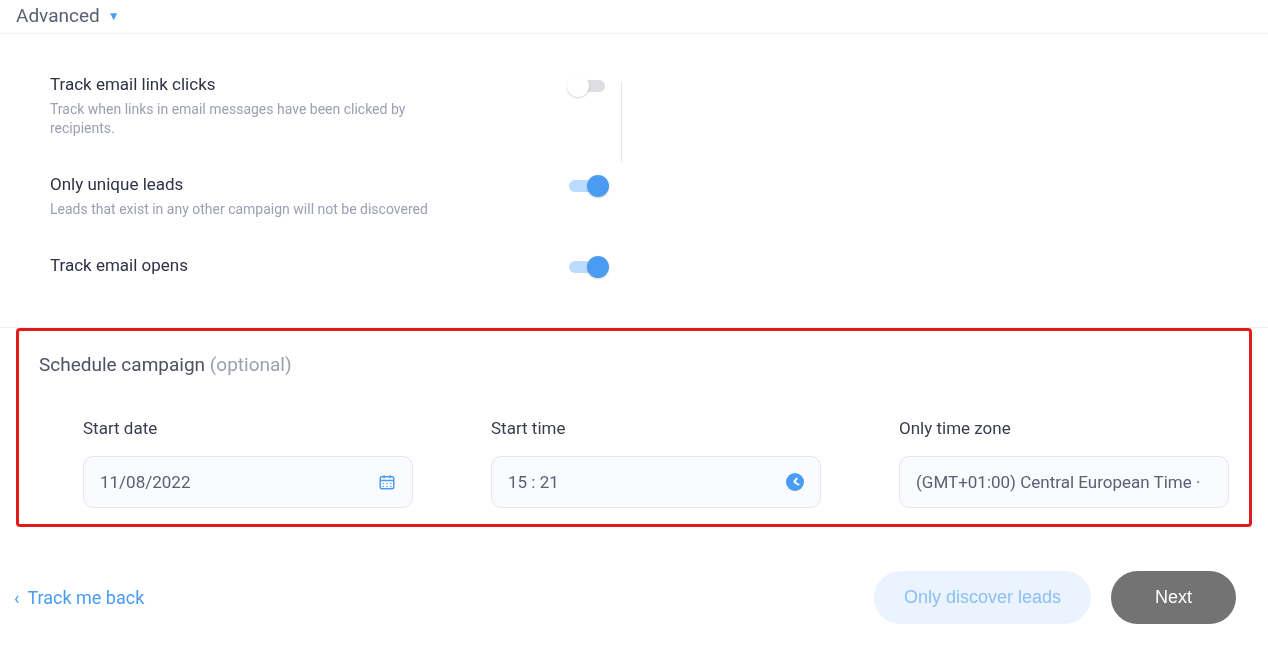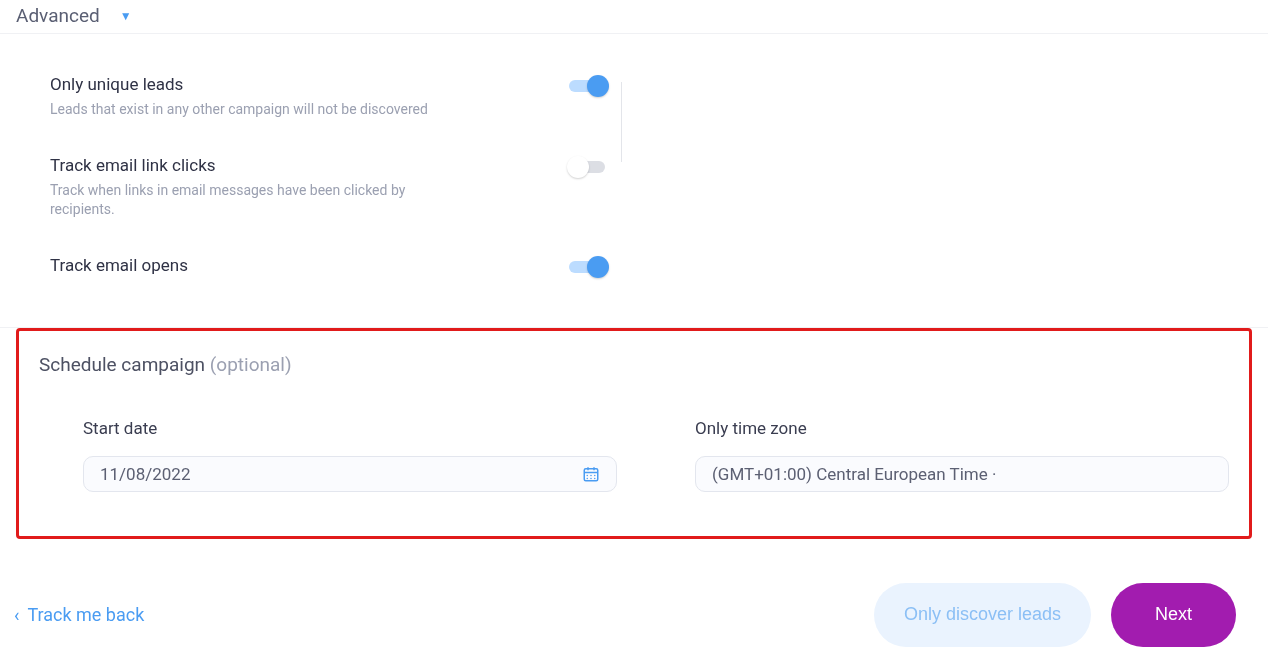--- a/index.html
+++ b/index.html
@@ -15,7 +15,7 @@
   .advanced-header {
     display: flex;
     align-items: center;
-    gap: 20px;
+    gap: 8px;
     padding: 4px 0 6px 0;
     font-size: 19px;
     color: #5a5f73;

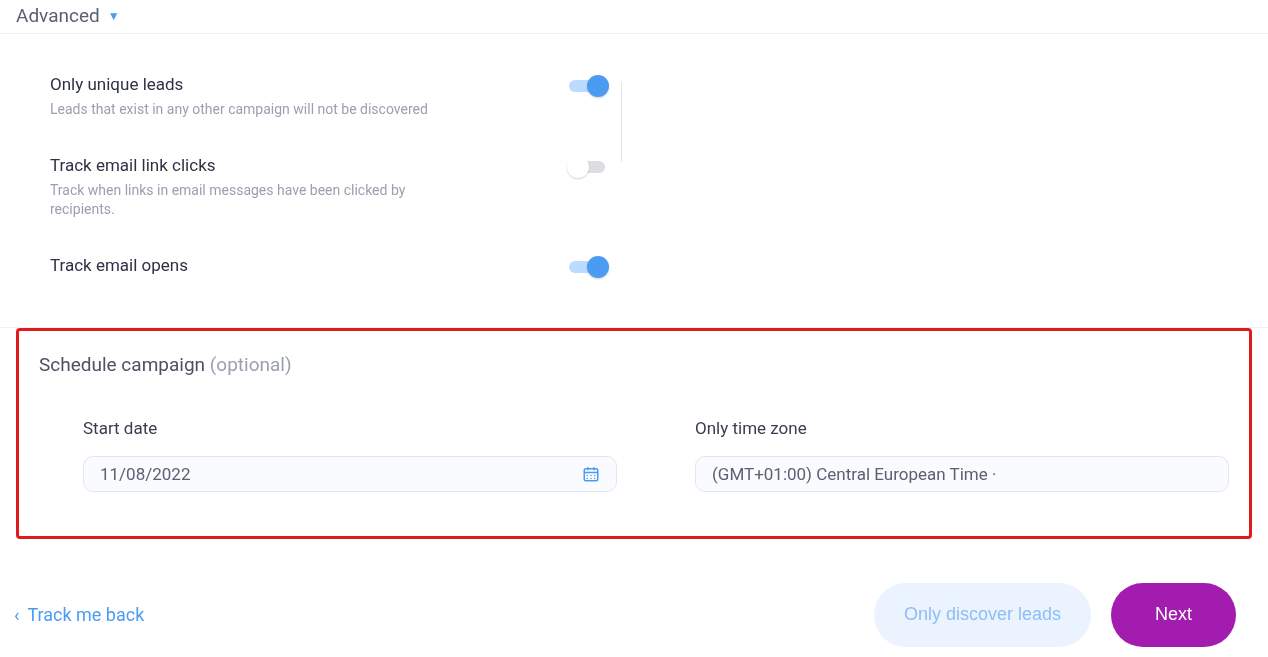--- a/index.html
+++ b/index.html
@@ -180,20 +180,20 @@
 
     <div class="setting-row">
       <div class="setting-text">
+        <div class="setting-title">Track email link clicks</div>
+        <div class="setting-desc">Track when links in email messages have been clicked by recipients.</div>
+      </div>
+      <div class="toggle off">
+          <div class="knob"></div>
+        </div>
+    </div>
+
+    <div class="setting-row">
+      <div class="setting-text">
         <div class="setting-title">Only unique leads</div>
         <div class="setting-desc">Leads that exist in any other campaign will not be discovered</div>
       </div>
       <div class="toggle on">
-          <div class="knob"></div>
-        </div>
-    </div>
-
-    <div class="setting-row">
-      <div class="setting-text">
-        <div class="setting-title">Track email link clicks</div>
-        <div class="setting-desc">Track when links in email messages have been clicked by recipients.</div>
-      </div>
-      <div class="toggle off">
           <div class="knob"></div>
         </div>
     </div>

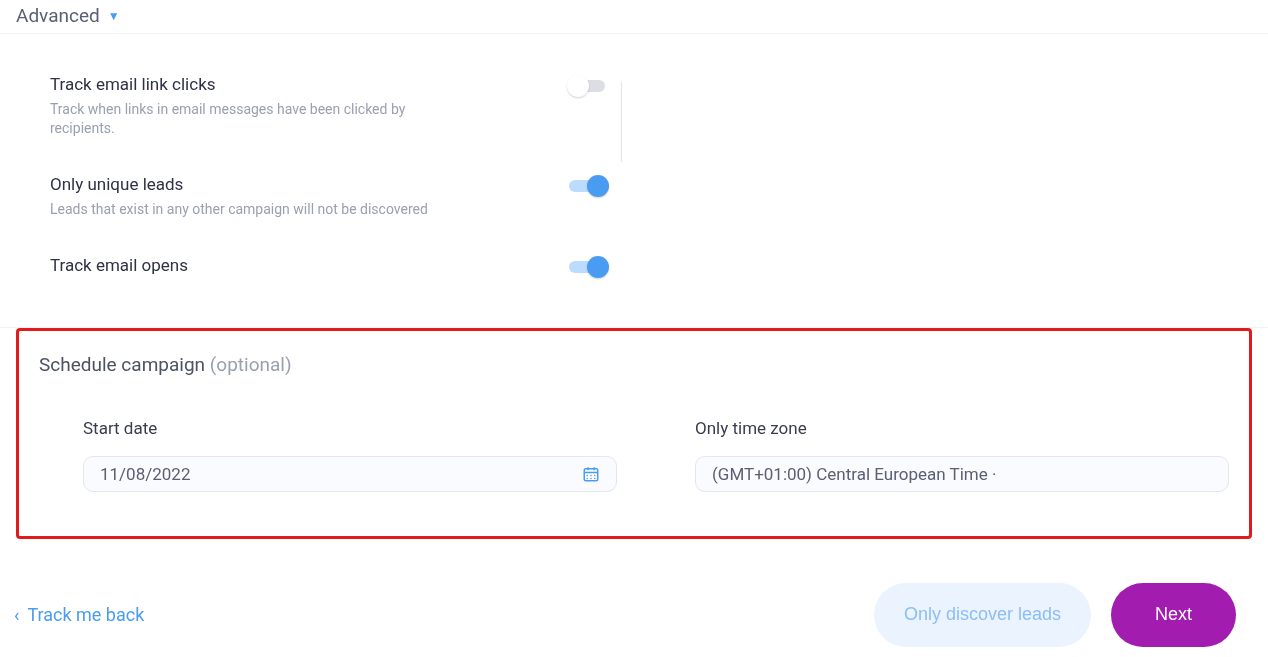--- a/index.html
+++ b/index.html
@@ -90,7 +90,7 @@
   .schedule-box {
     border: 3.5px solid #e11b1b;
     border-radius: 4px;
-    padding: 22px 20px 44px 20px;
+    padding: 22px 20px 16px 20px;
     margin: 0 16px 0 16px;
   }
   .schedule-heading {

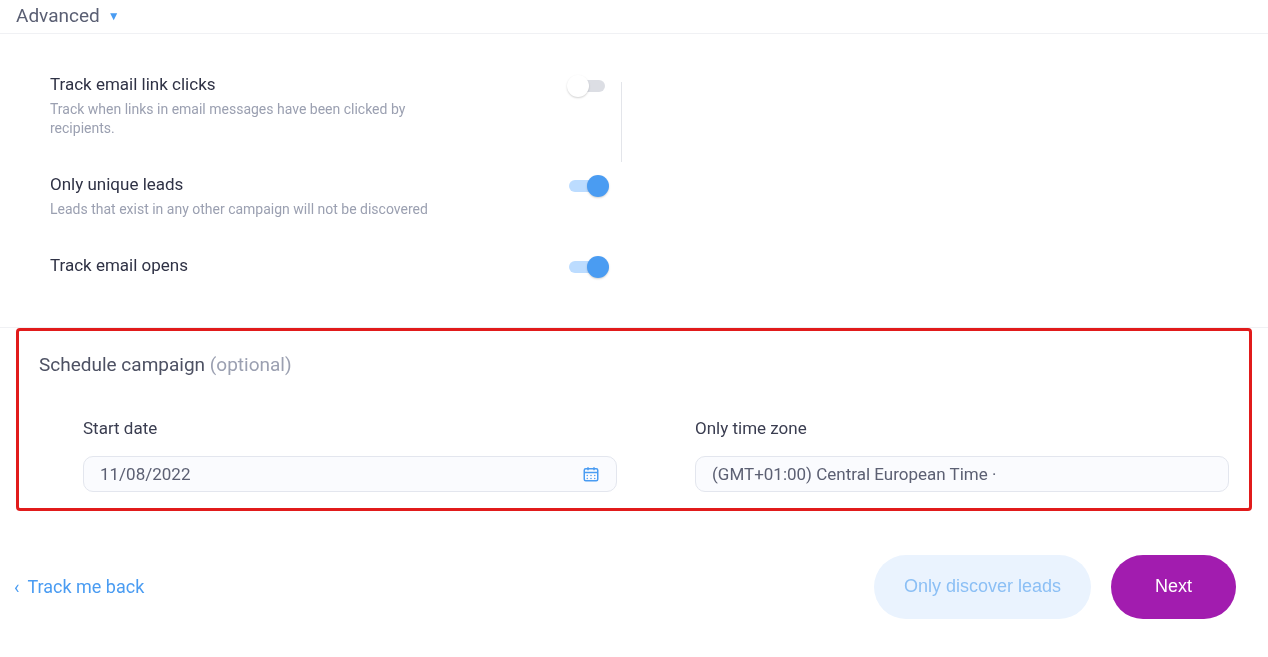--- a/index.html
+++ b/index.html
@@ -238,6 +238,15 @@
       </div>
     </div>
     <div class="field">
+      <div class="field-label">Start time</div>
+      <div class="input">
+        <span>15 : 21</span>
+        <span class="icon">
+            <span class="clock"></span>
+          </span>
+      </div>
+    </div>
+    <div class="field">
       <div class="field-label">Only time zone</div>
       <div class="input">
         <span style="white-space:nowrap; overflow:hidden; text-overflow:clip;">(GMT+01:00) Central European Time ·</span>

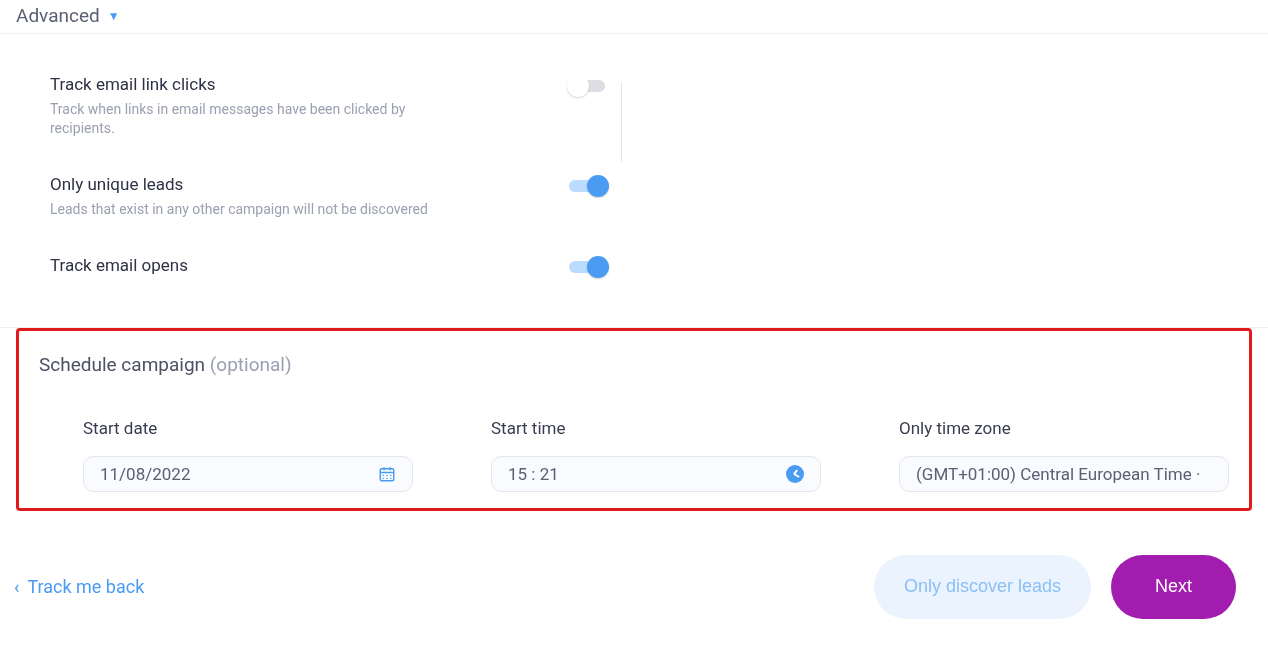--- a/index.html
+++ b/index.html
@@ -117,7 +117,7 @@
     border: 1px solid #e3e6ee;
     background: #fafbfe;
     border-radius: 10px;
-    height: 36px;
+    height: 52px;
     padding: 0 16px;
     font-size: 17px;
     color: #5c6073;

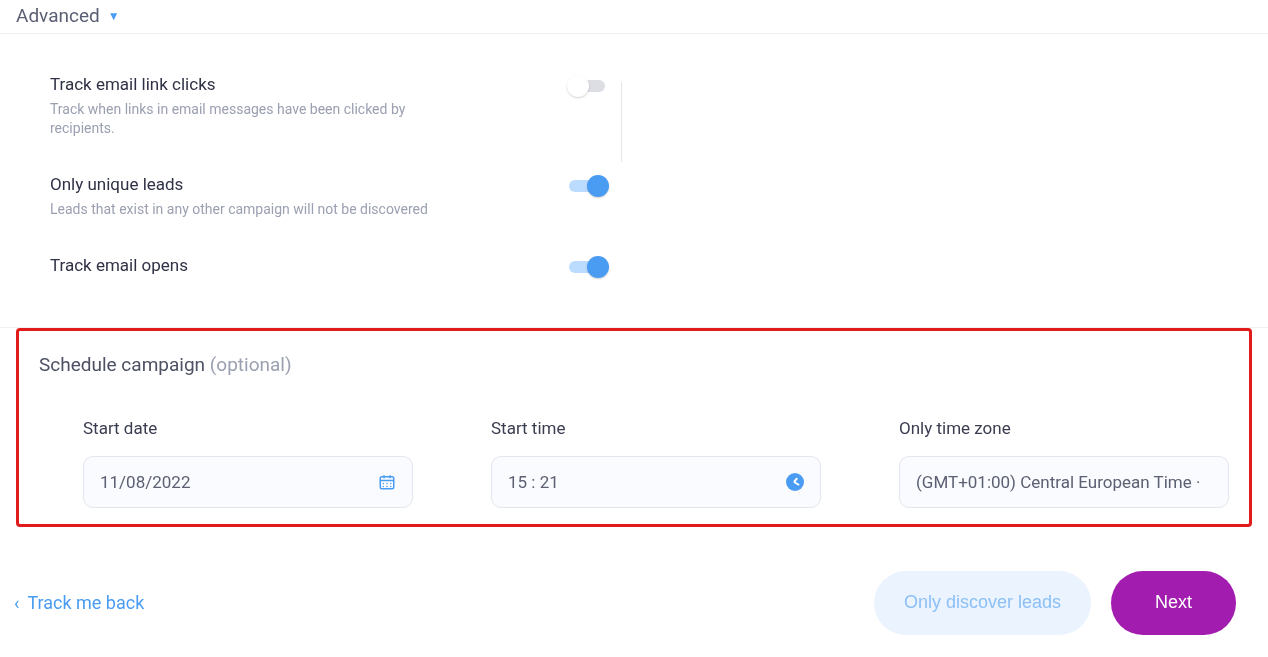--- a/index.html
+++ b/index.html
@@ -148,7 +148,7 @@
   .back-link .arr { font-size: 18px; }
   .footer-right { display:flex; gap:20px; }
   .btn {
-    height: 64px;
+    height: 53px;
     border-radius: 999px;
     display:flex; align-items:center; justify-content:center;
     font-size: 18px;

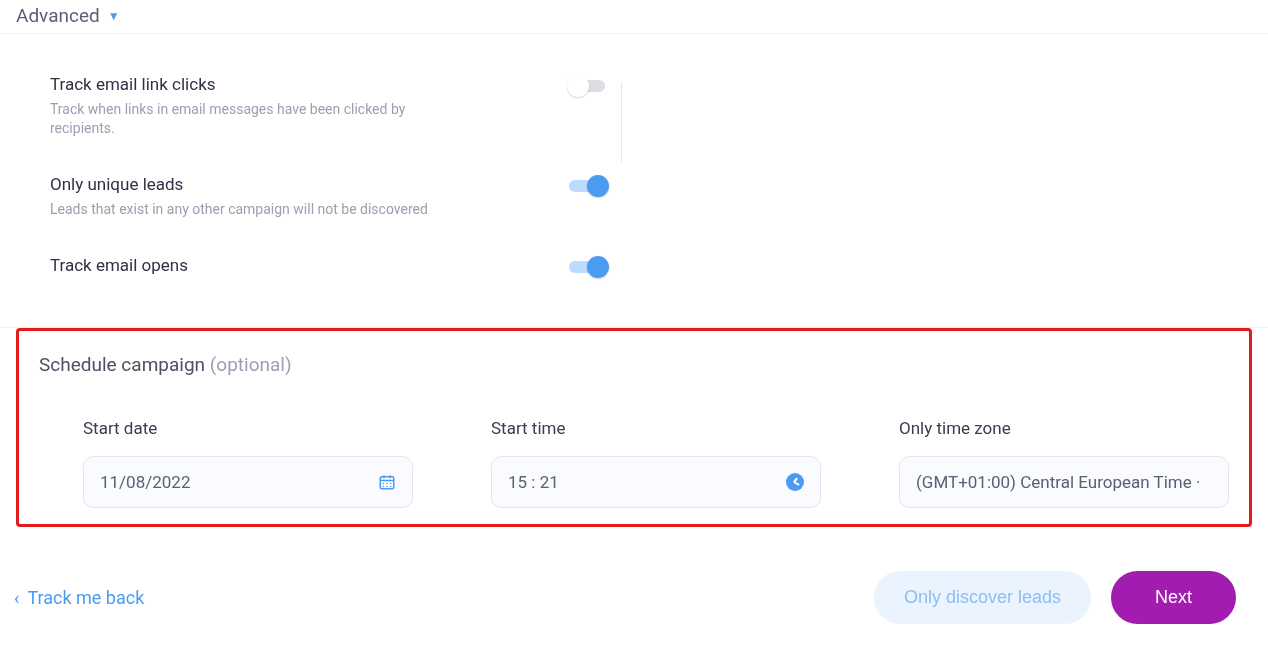--- a/index.html
+++ b/index.html
@@ -160,7 +160,7 @@
     background:#eaf3fe; color:#8bbff5;
   }
   .btn-primary {
-    background:#a21caf; color:#fff; padding: 0 44px;
+    background:#737373; color:#fff; padding: 0 44px;
   }
 </style>
 </head>

